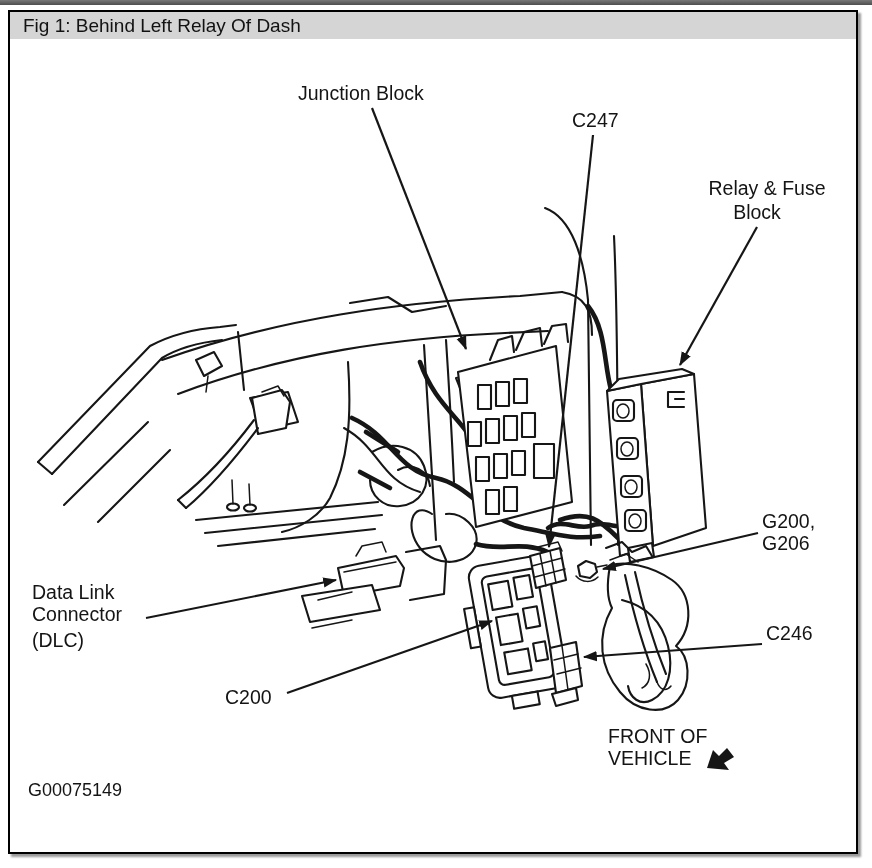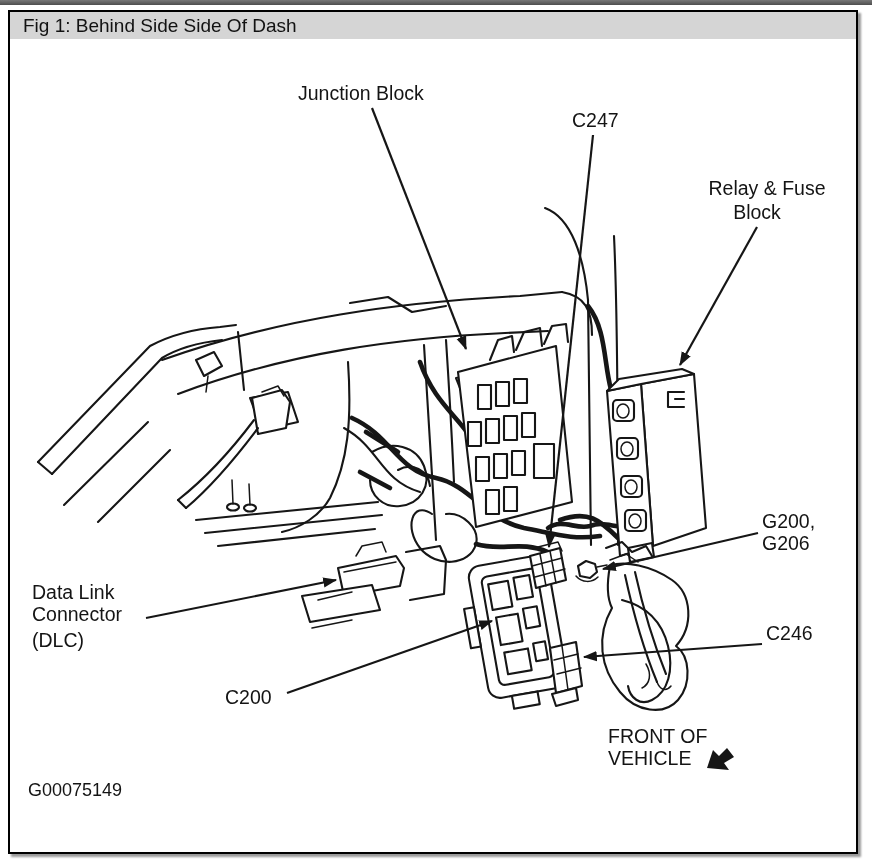--- a/index.html
+++ b/index.html
@@ -29,7 +29,7 @@
 
 <div class="panel">
   <div class="titlebar">
-    <span>Fig 1: Behind Side Side Of Dash</span>
+    <span>Fig 1: Behind Left Relay Of Dash</span>
   </div>
 </div>
 

